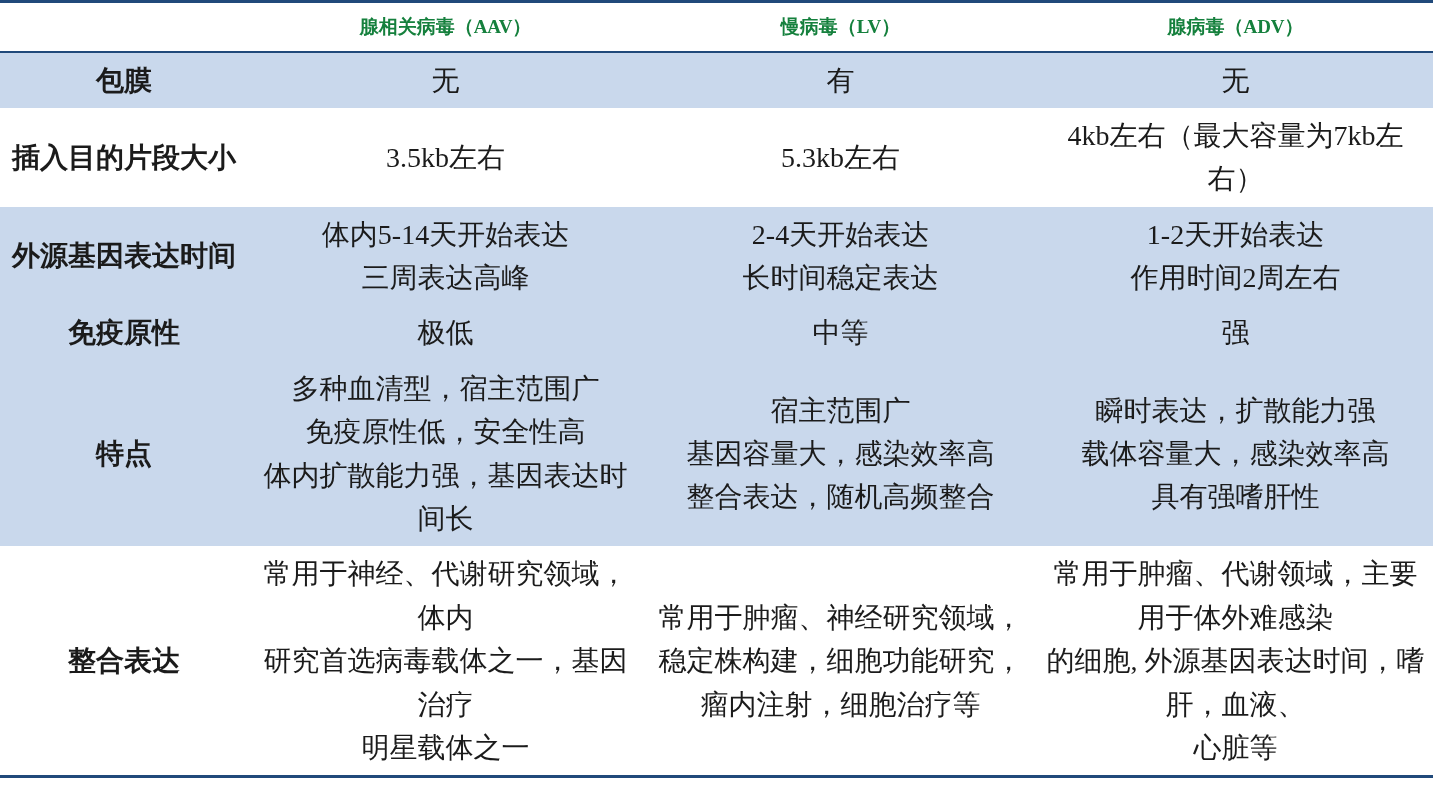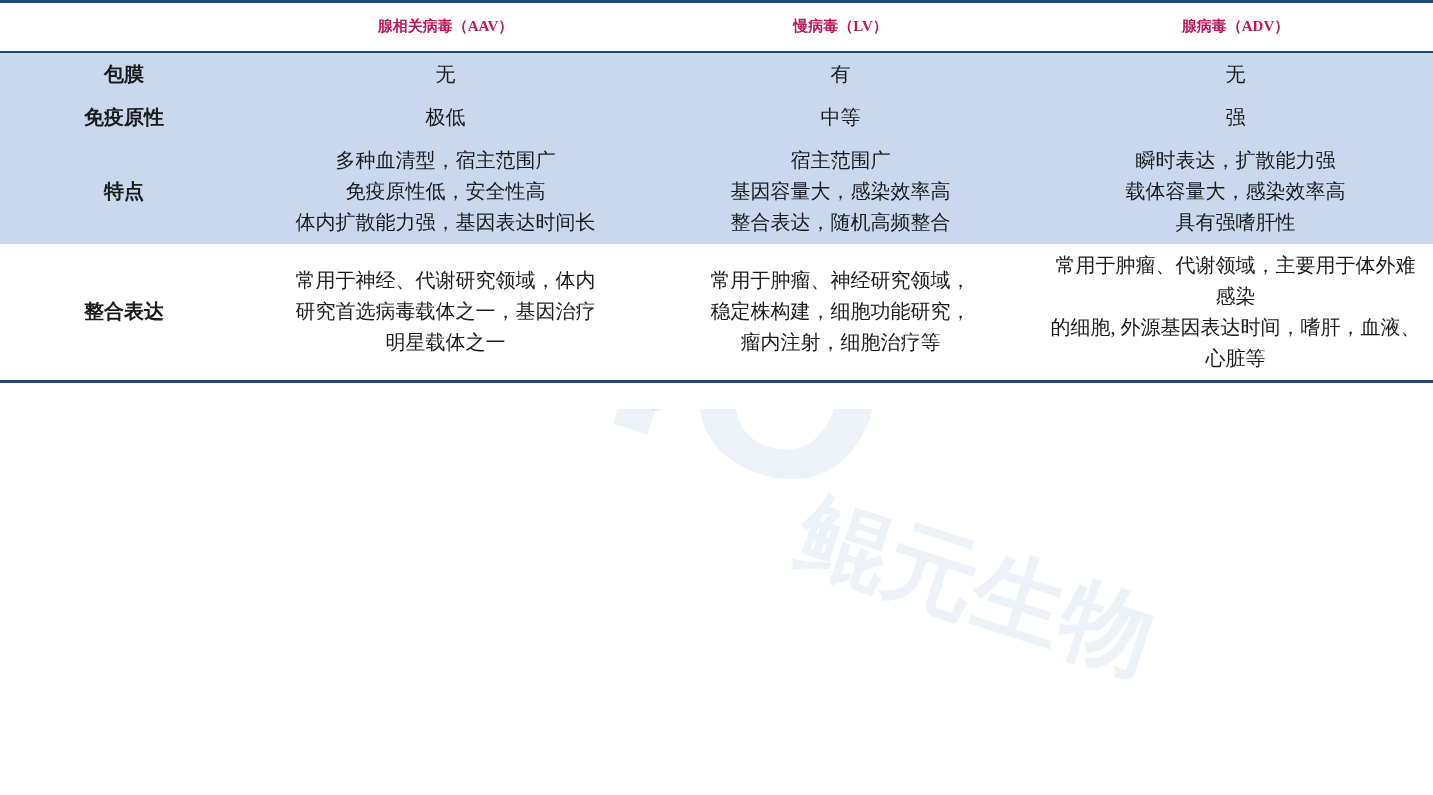--- a/index.html
+++ b/index.html
@@ -97,9 +97,9 @@
   tr.header-row td {
     border-bottom: 2px solid #20497a;
     font-weight: bold;
-    font-size: 15px;
+    font-size: 19px;
     height: 50px;
-    color: #be185d;
+    color: #15803d;
   }
   tr.band td {
     background: #c9d8ec;

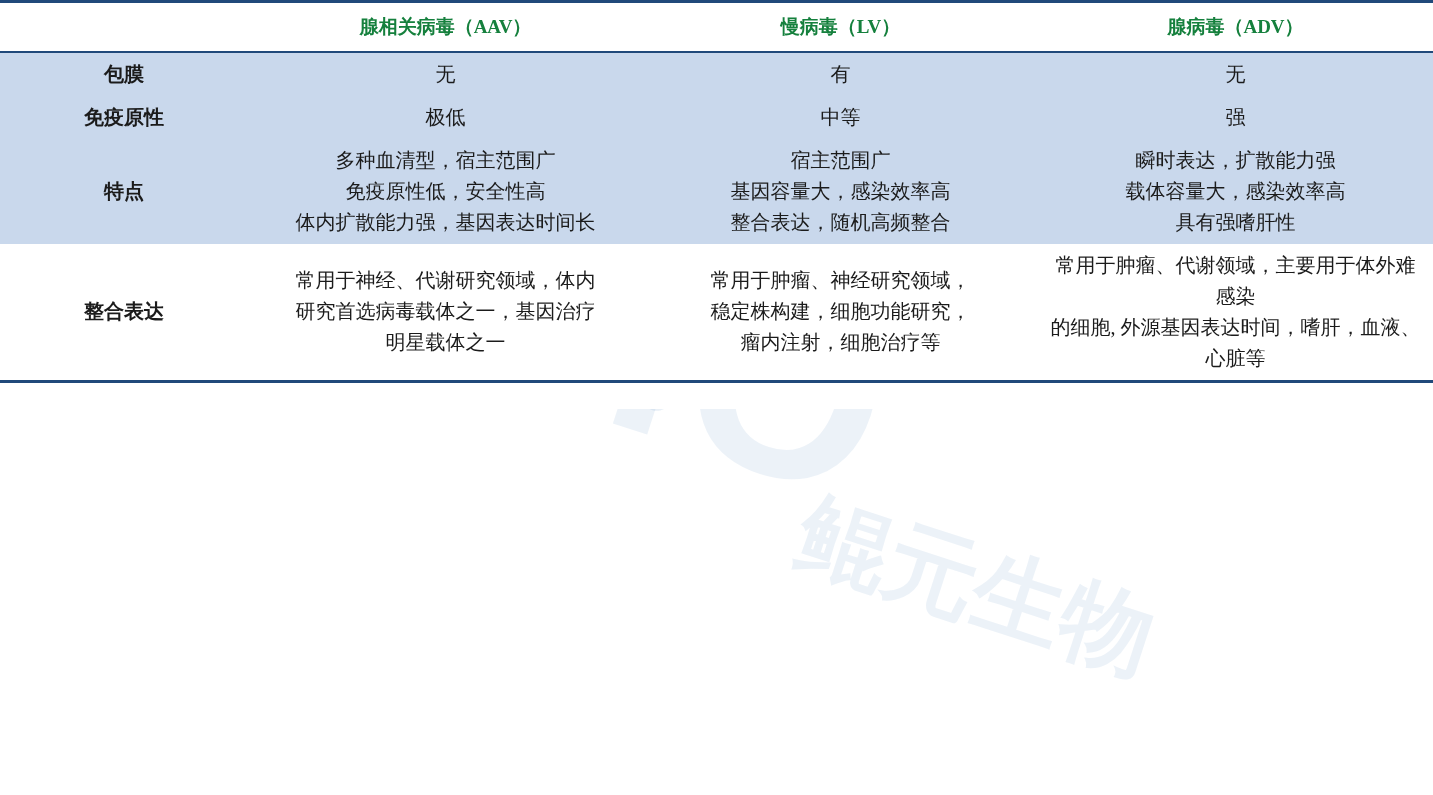--- a/index.html
+++ b/index.html
@@ -80,7 +80,7 @@
     border: none;
     text-align: center;
     vertical-align: middle;
-    font-size: 20px;
+    font-size: 28px;
     line-height: 1.55;
     padding: 6px 8px;
     box-sizing: border-box;

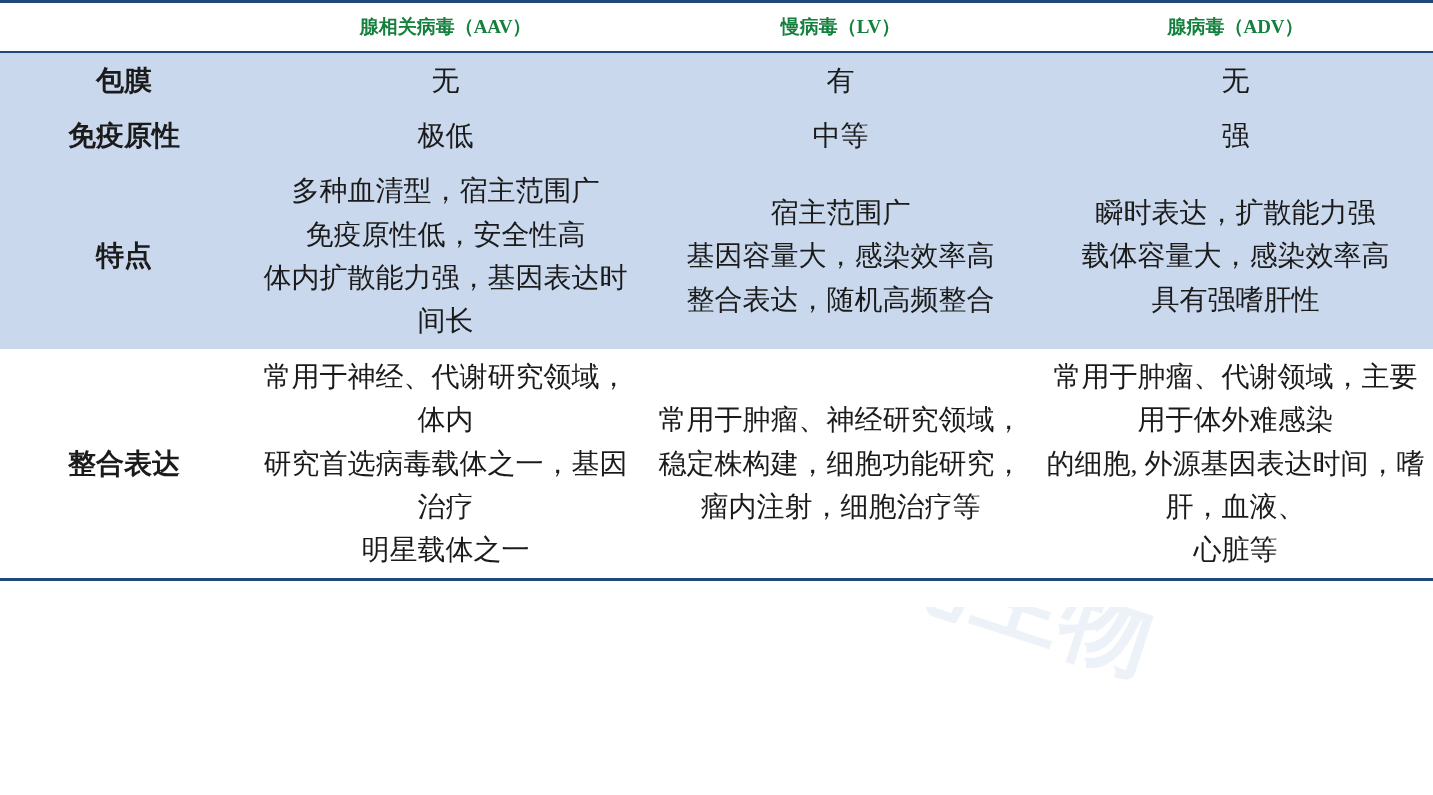--- a/index.html
+++ b/index.html
@@ -164,6 +164,18 @@
 
 
 
+      <tr class="plain">
+        <td class="rowlabel">插入目的片段大小</td>
+        <td>
+            <span class="cellline">3.5kb左右</span>
+          </td>
+        <td>
+            <span class="cellline">5.3kb左右</span>
+          </td>
+        <td>
+            <span class="cellline">4kb左右（最大容量为7kb左右）</span>
+          </td>
+      </tr>
 
 
 

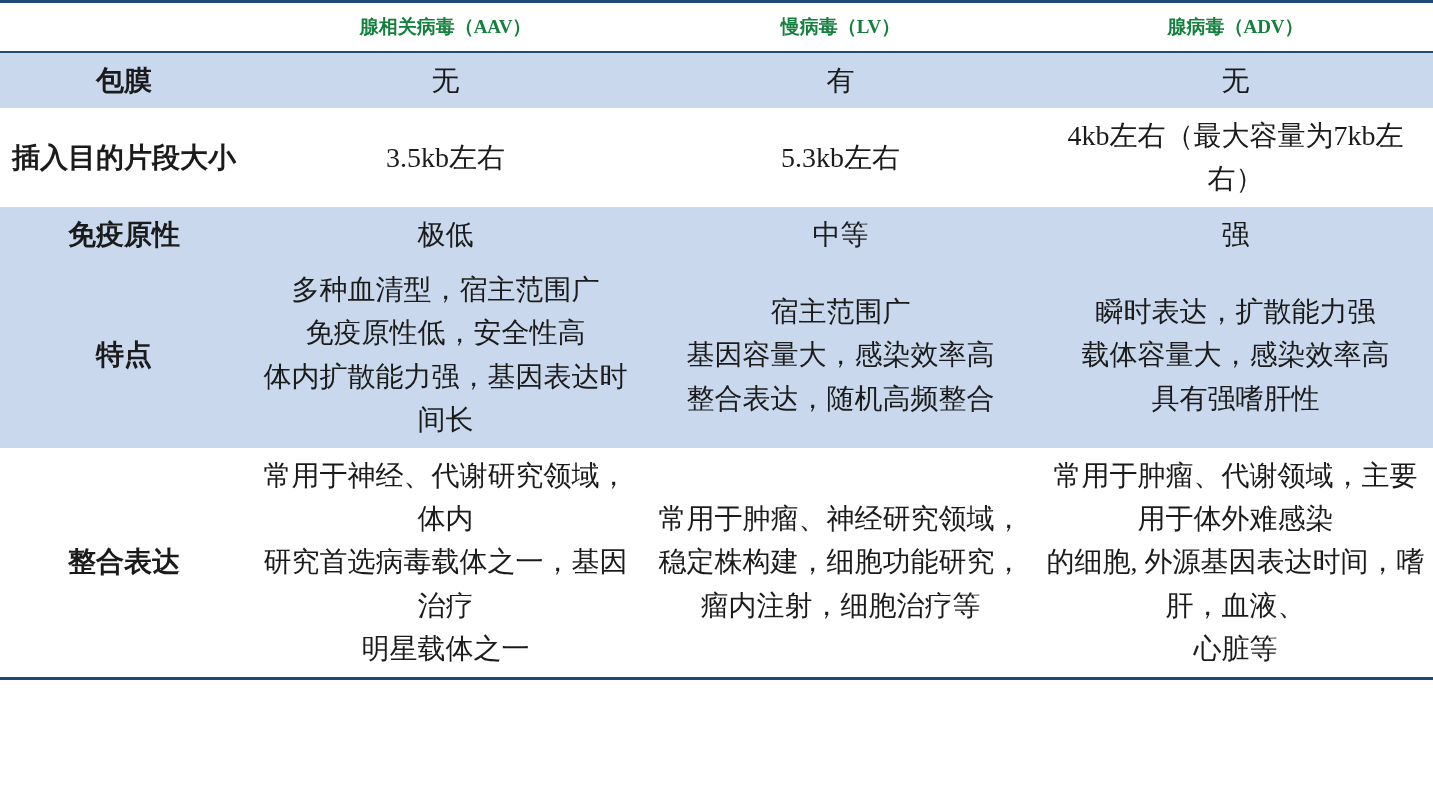--- a/index.html
+++ b/index.html
@@ -177,6 +177,21 @@
           </td>
       </tr>
 
+      <tr class="band">
+        <td class="rowlabel">外源基因表达时间</td>
+        <td class="tight">
+          <span class="cellline">体内5-14天开始表达</span>
+          <span class="cellline">三周表达高峰</span>
+        </td>
+        <td class="tight">
+          <span class="cellline">2-4天开始表达</span>
+          <span class="cellline">长时间稳定表达</span>
+        </td>
+        <td class="tight">
+          <span class="cellline">1-2天开始表达</span>
+          <span class="cellline">作用时间2周左右</span>
+        </td>
+      </tr>
 
 
       <tr class="band">

